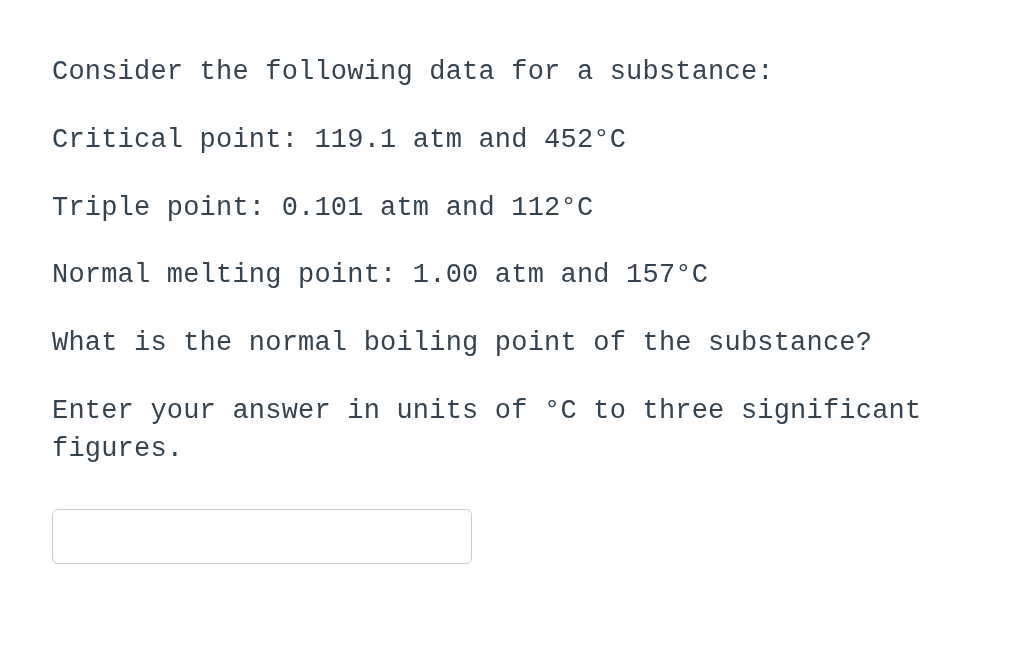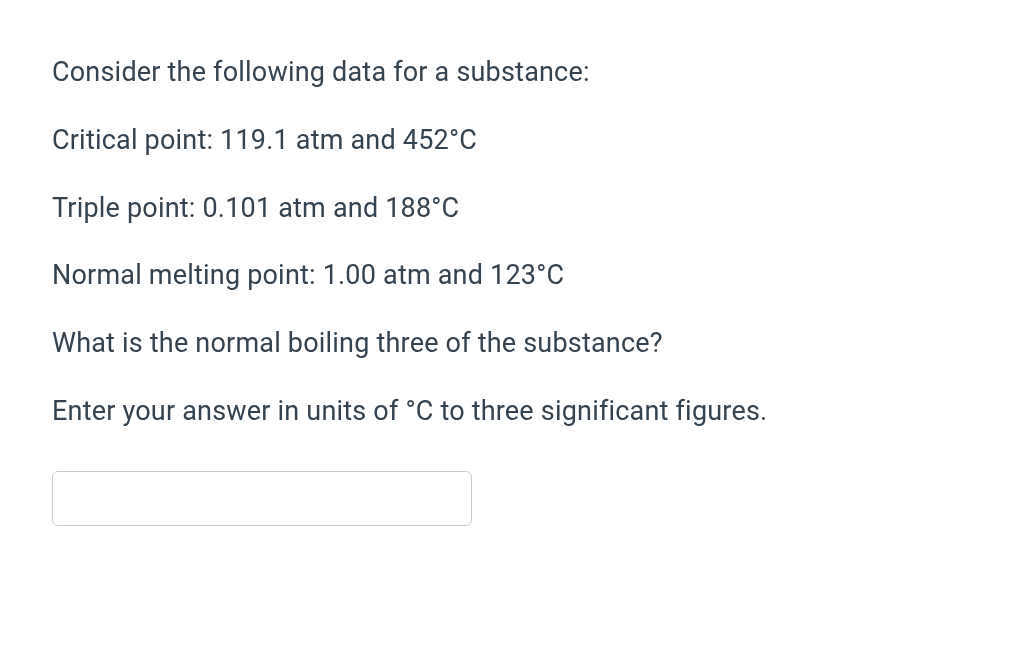--- a/index.html
+++ b/index.html
@@ -6,6 +6,7 @@
       margin: 8px;
       padding: 0;
       box-sizing: border-box;
+      font-family: Liberation Mono, monospace;
     }
     body {
       font-family: 'Segoe UI', -apple-system, BlinkMacSystemFont, Roboto, 'Helvetica Neue', Arial, sans-serif;

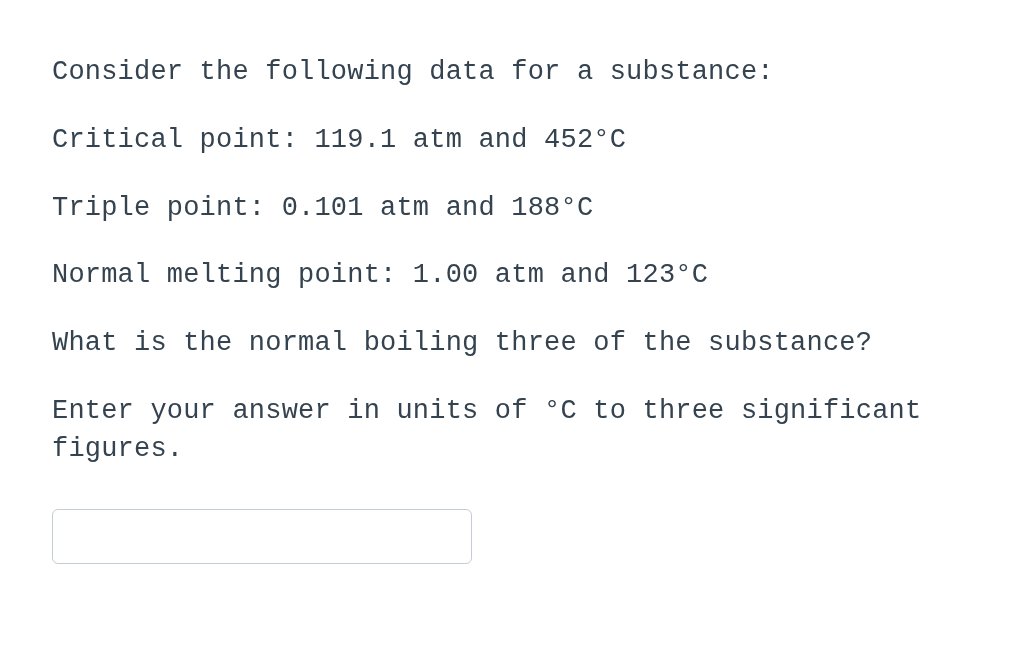--- a/index.html
+++ b/index.html
@@ -43,7 +43,7 @@
 
 <div class="paragraph">Critical point: 119.1 atm and 452°C</div>
 
-<div class="paragraph">Triple point: 0.101 atm and 188°C</div>
+<div class="paragraph">Triple point: 0.101 atm and 112°C</div>
 
 <div class="paragraph">Normal melting point: 1.00 atm and 123°C</div>
 

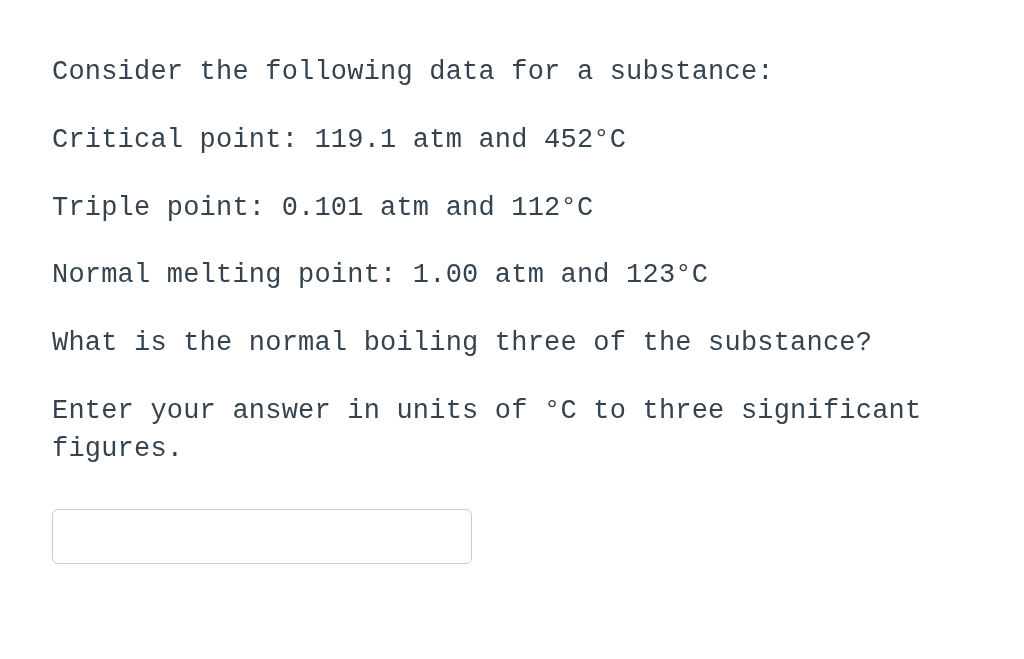--- a/index.html
+++ b/index.html
@@ -45,7 +45,7 @@
 
 <div class="paragraph">Triple point: 0.101 atm and 112°C</div>
 
-<div class="paragraph">Normal melting point: 1.00 atm and 123°C</div>
+<div class="paragraph">Normal melting point: 1.00 atm and 157°C</div>
 
 <div class="paragraph">What is the normal boiling three of the substance?</div>
 

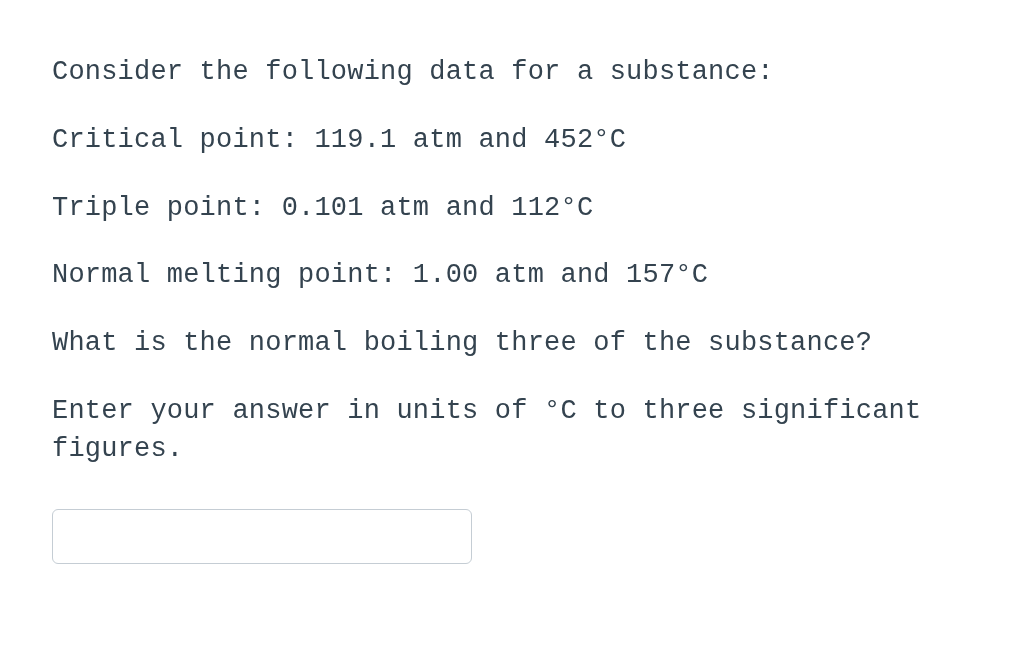--- a/index.html
+++ b/index.html
@@ -47,7 +47,7 @@
 
 <div class="paragraph">Normal melting point: 1.00 atm and 157°C</div>
 
-<div class="paragraph">What is the normal boiling three of the substance?</div>
+<div class="paragraph">What is the normal boiling point of the substance?</div>
 
 <div class="paragraph">Enter your answer in units of °C to three significant figures.</div>
 

